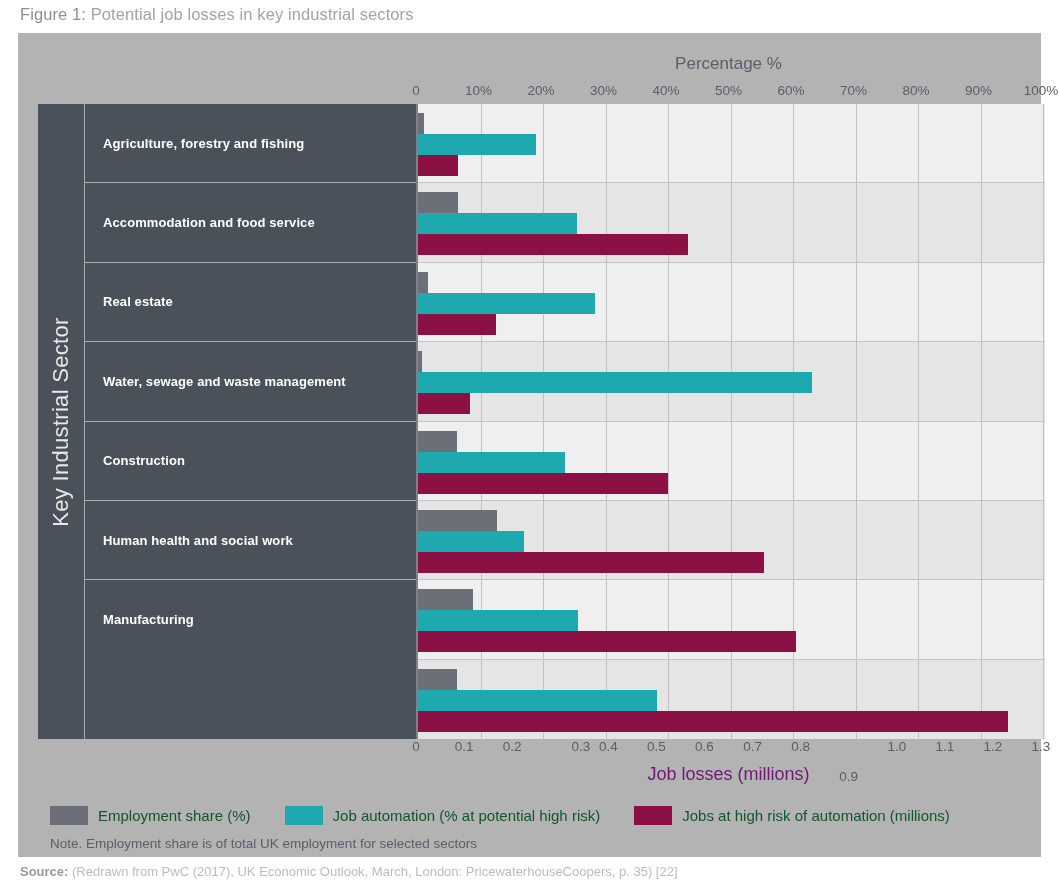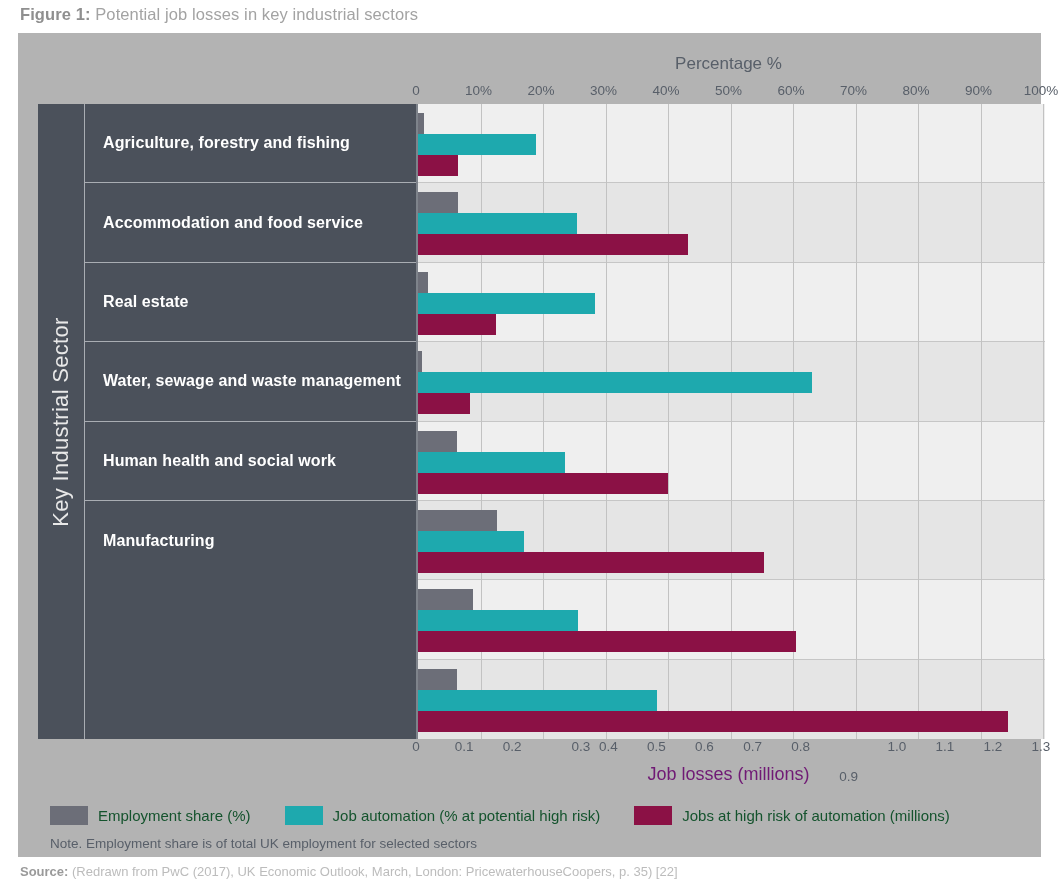--- a/index.html
+++ b/index.html
@@ -26,7 +26,7 @@
     letter-spacing: 0.1px;
   }
   .fig-caption .fig-label {
-    font-weight: bold;
+    font-weight: normal;
     color: #8f8f8f;
   }
 

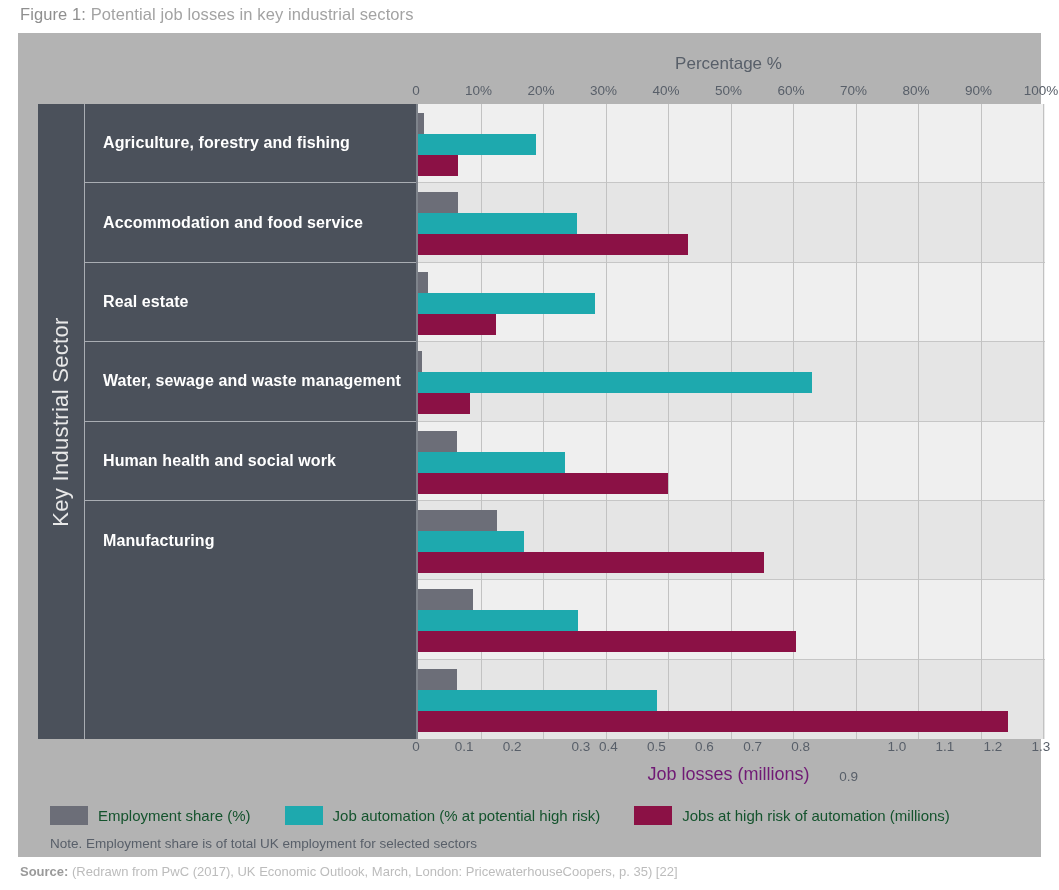--- a/index.html
+++ b/index.html
@@ -128,7 +128,7 @@
   }
   .cat-cell:last-child { border-bottom: none; }
   .cat-label {
-    font-size: 16px;
+    font-size: 13px;
     font-weight: bold;
     color: #ffffff;
     letter-spacing: 0.1px;

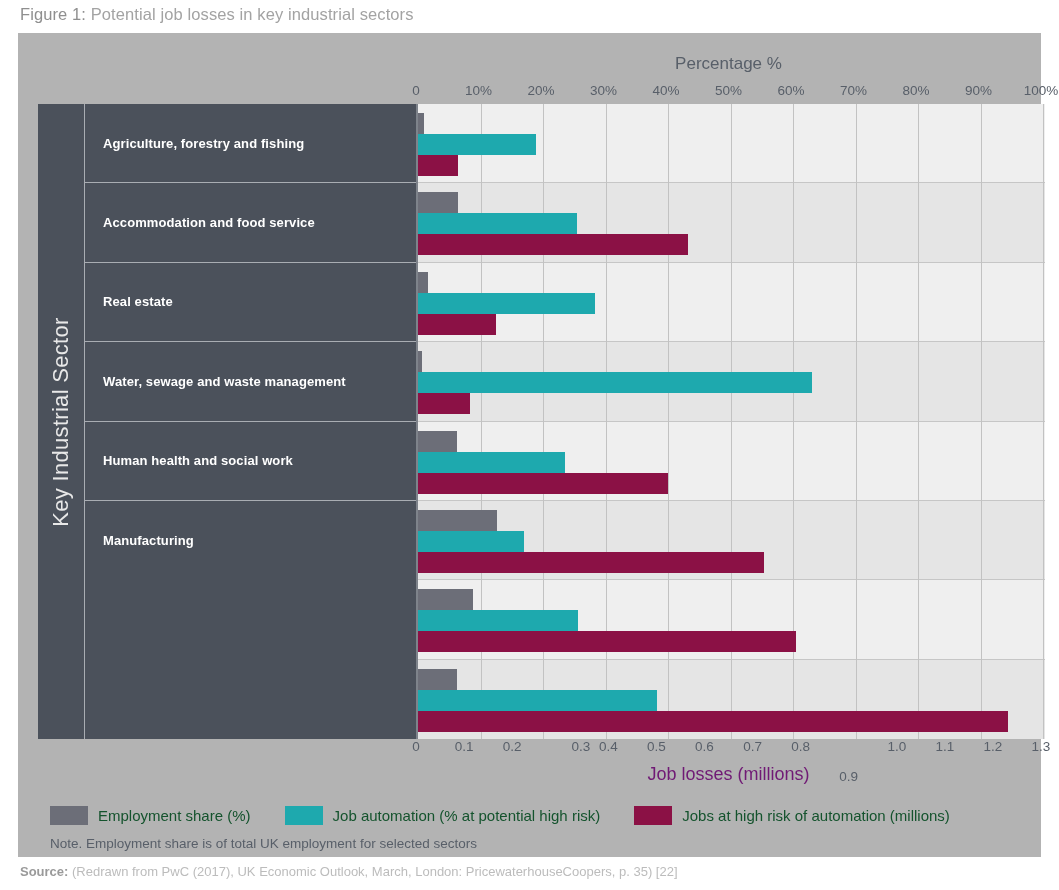--- a/index.html
+++ b/index.html
@@ -277,6 +277,9 @@
         </div>
         <div class="cat-cell">
           <span class="cat-label">Water, sewage and waste management</span>
+        </div>
+        <div class="cat-cell">
+          <span class="cat-label">Construction</span>
         </div>
         <div class="cat-cell">
           <span class="cat-label">Human health and social work</span>

